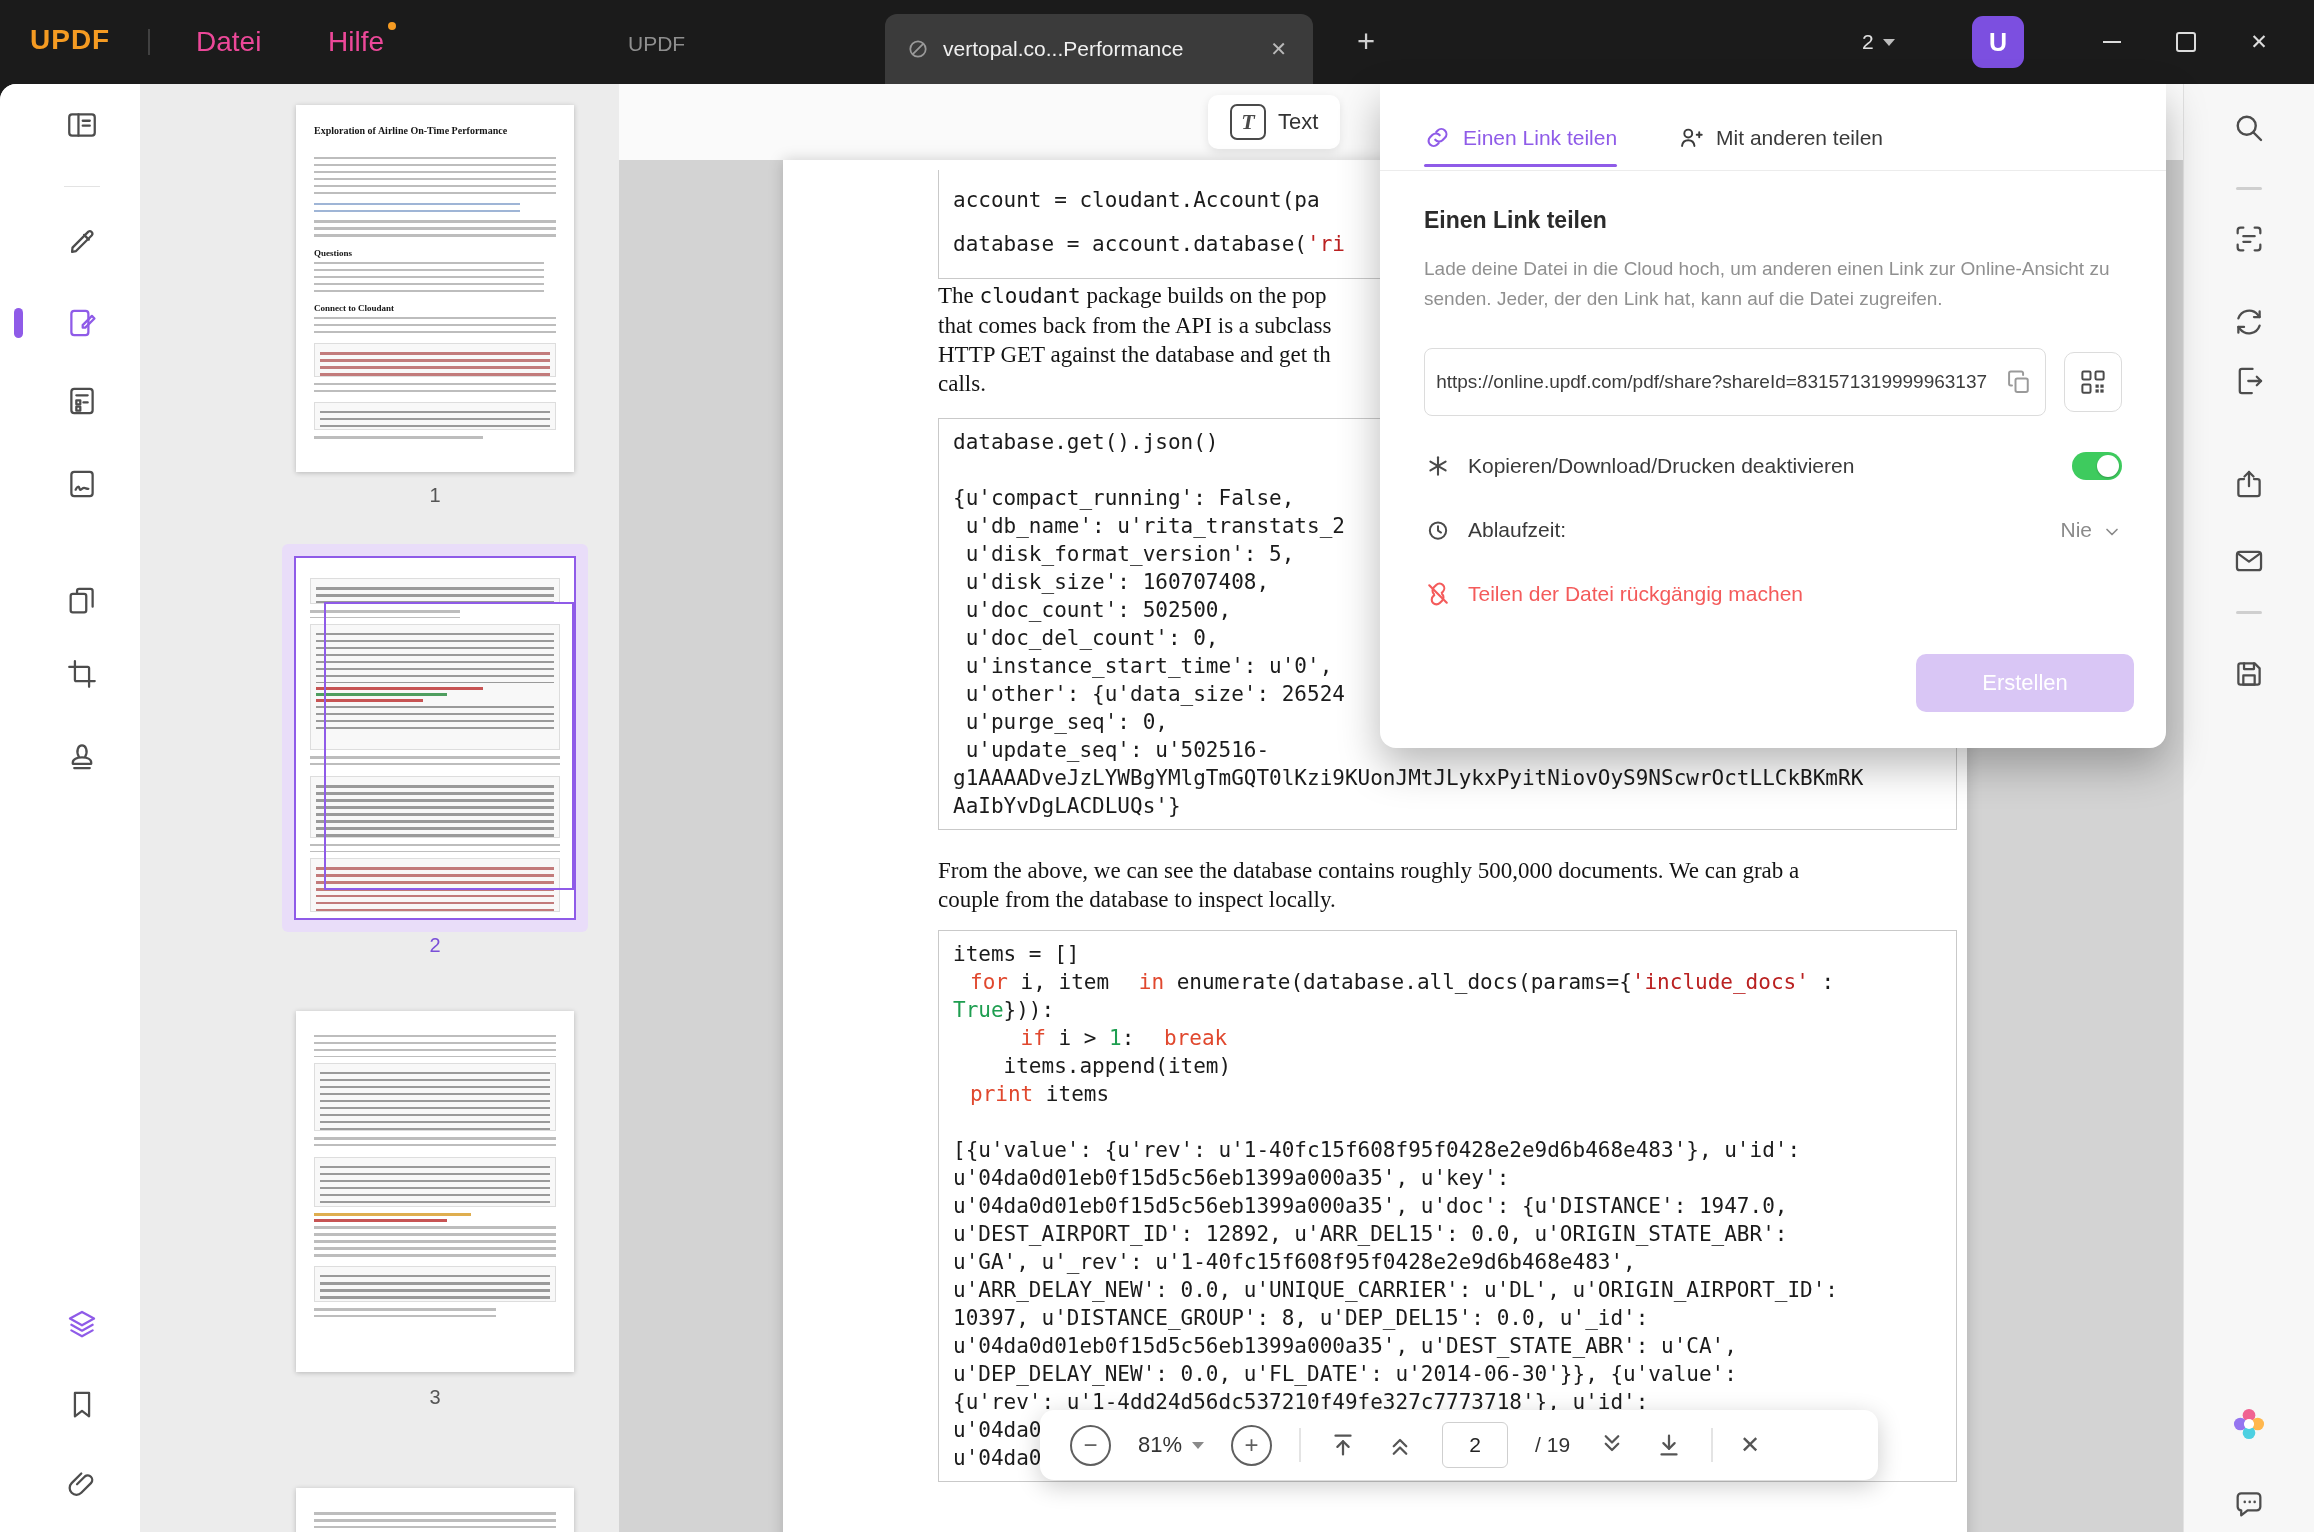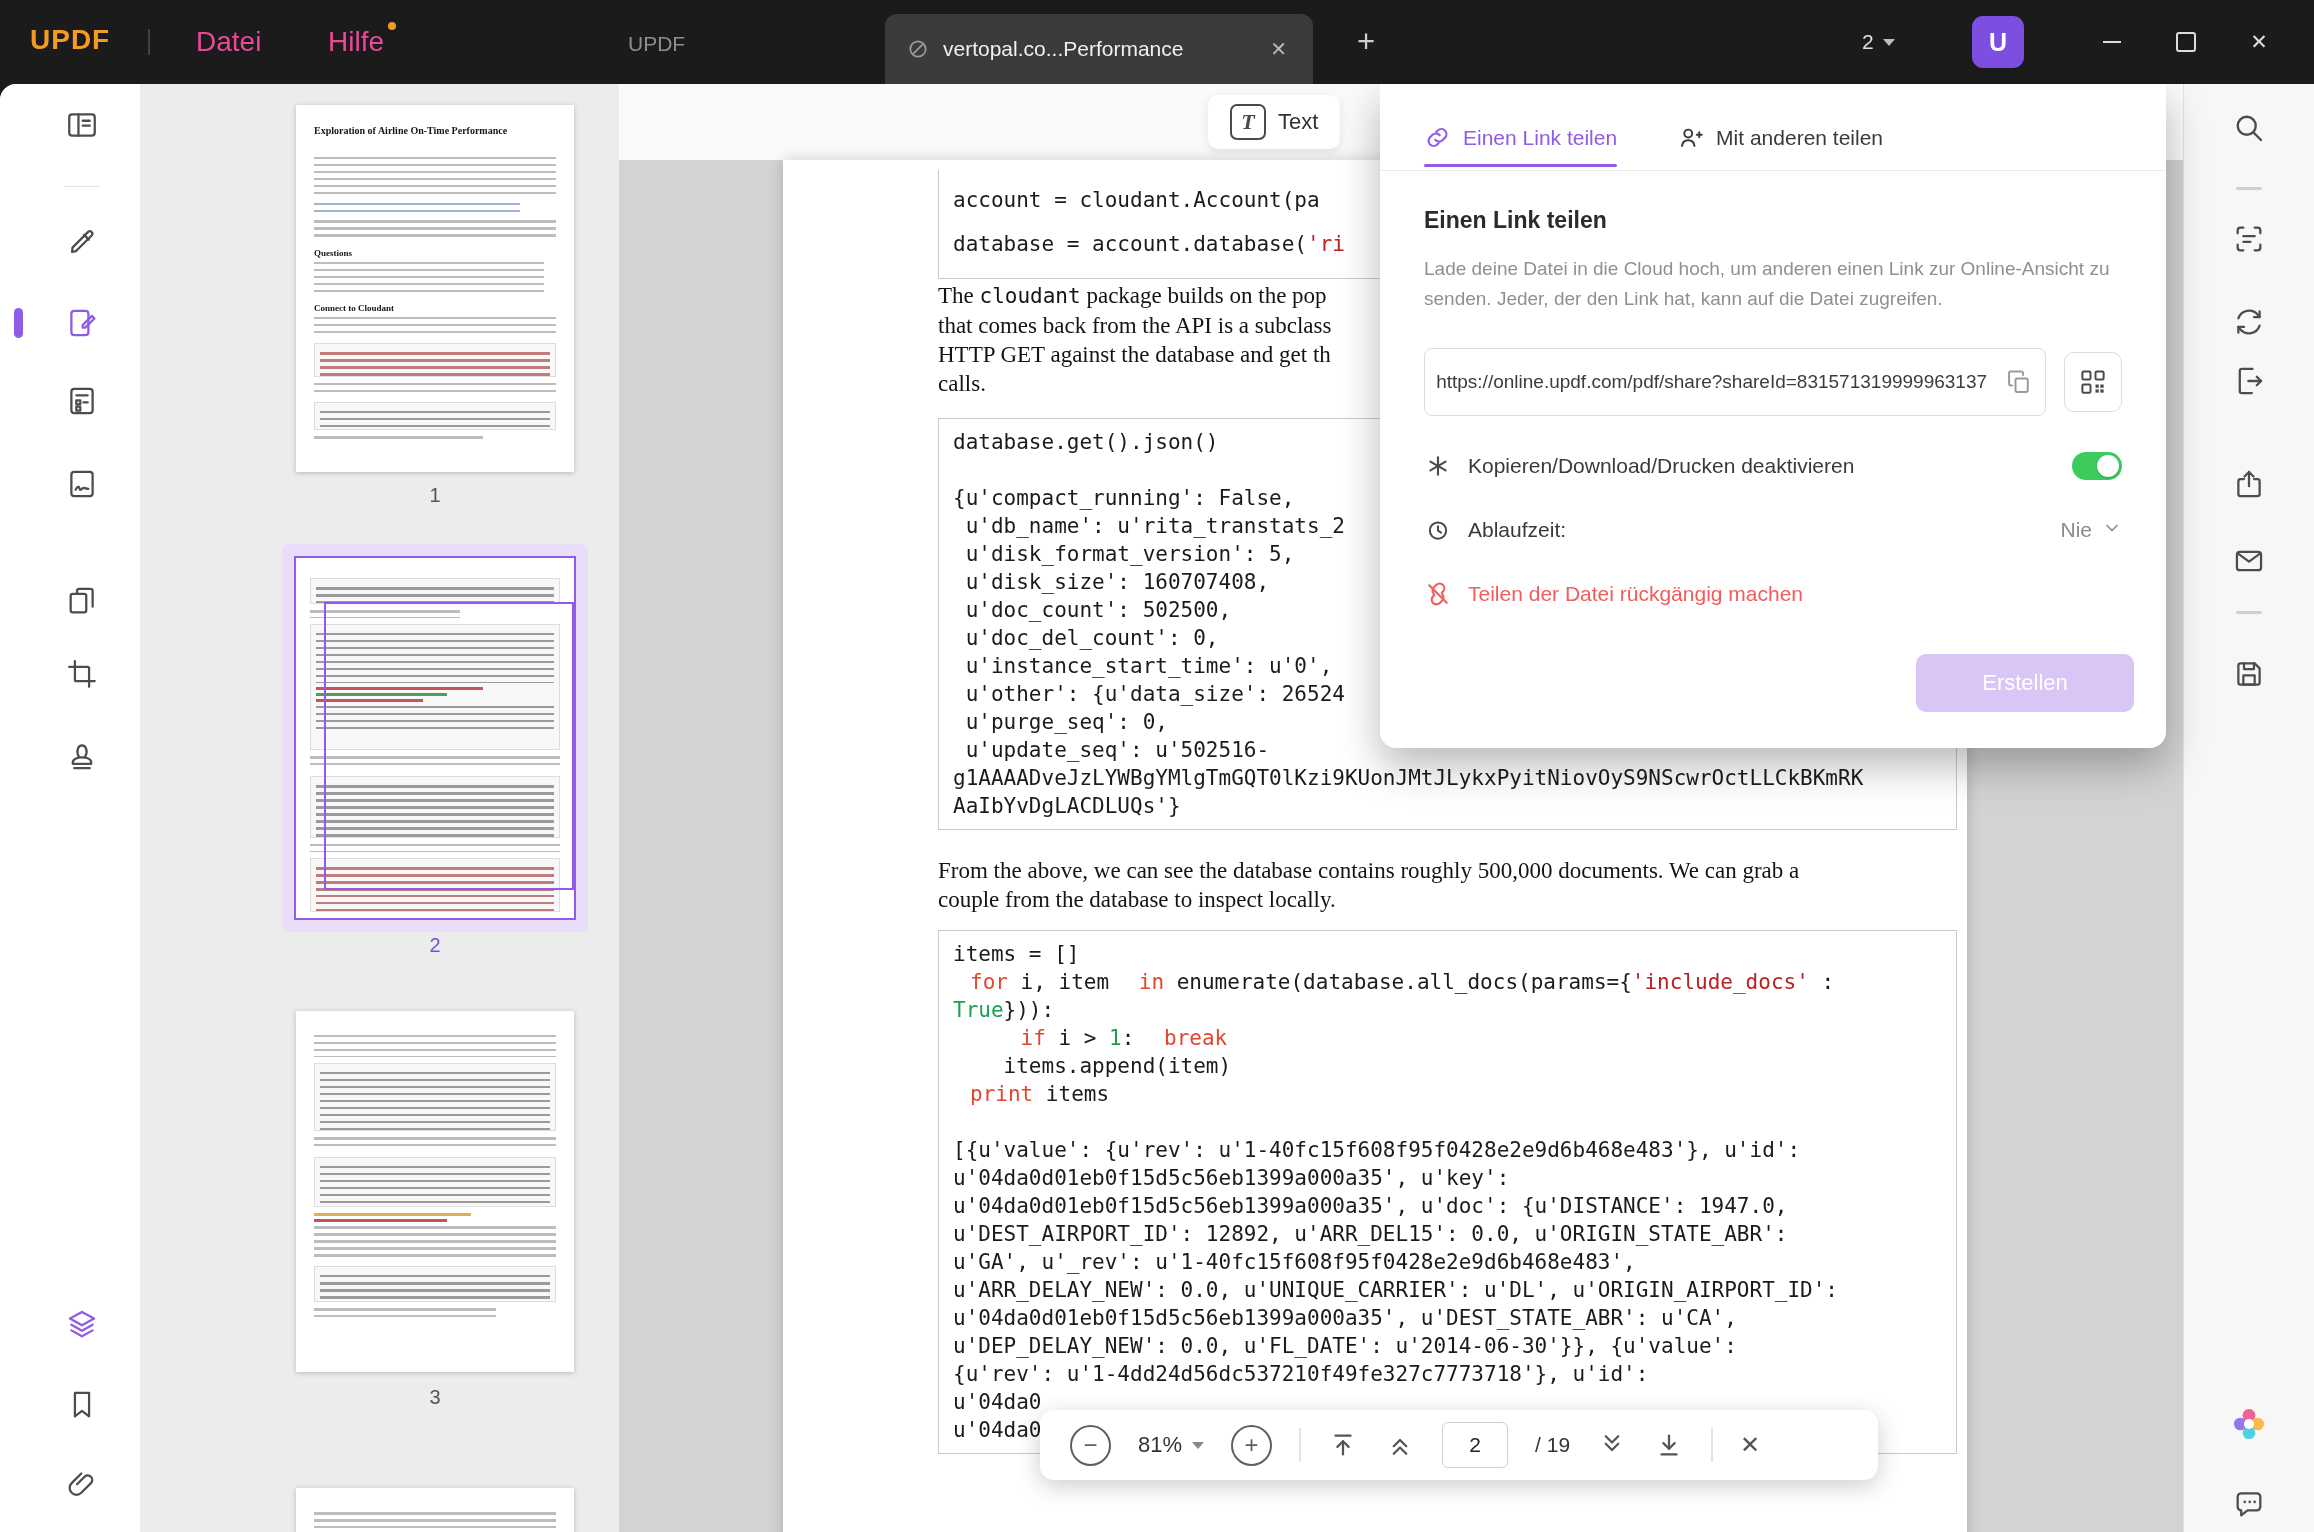--- a/index.html
+++ b/index.html
@@ -109,7 +109,7 @@
   .sd-copy{position:absolute;right:12px;top:50%;transform:translateY(-50%);display:grid;place-items:center;}
   .sd-qr{width:60px;height:60px;border:1px solid #dcdcdc;border-radius:10px;display:grid;place-items:center;box-sizing:border-box;}
   .sd-row{display:flex;align-items:center;gap:16px;margin-top:36px;font-size:21px;color:#3a3a3a;}
-  .sd-row .right{margin-left:auto;display:flex;align-items:flex-start;gap:10px;color:#8a8a8a;}
+  .sd-row .right{margin-left:auto;display:flex;align-items:flex-end;gap:10px;color:#8a8a8a;}
   .toggle{margin-left:auto;width:50px;height:28px;border-radius:14px;background:#3ECB5E;position:relative;}
   .toggle .knob{position:absolute;top:3px;right:3px;width:22px;height:22px;border-radius:50%;background:#fff;box-shadow:0 1px 2px rgba(0,0,0,.25);}
   .sd-row.danger{color:#F45B5B;}

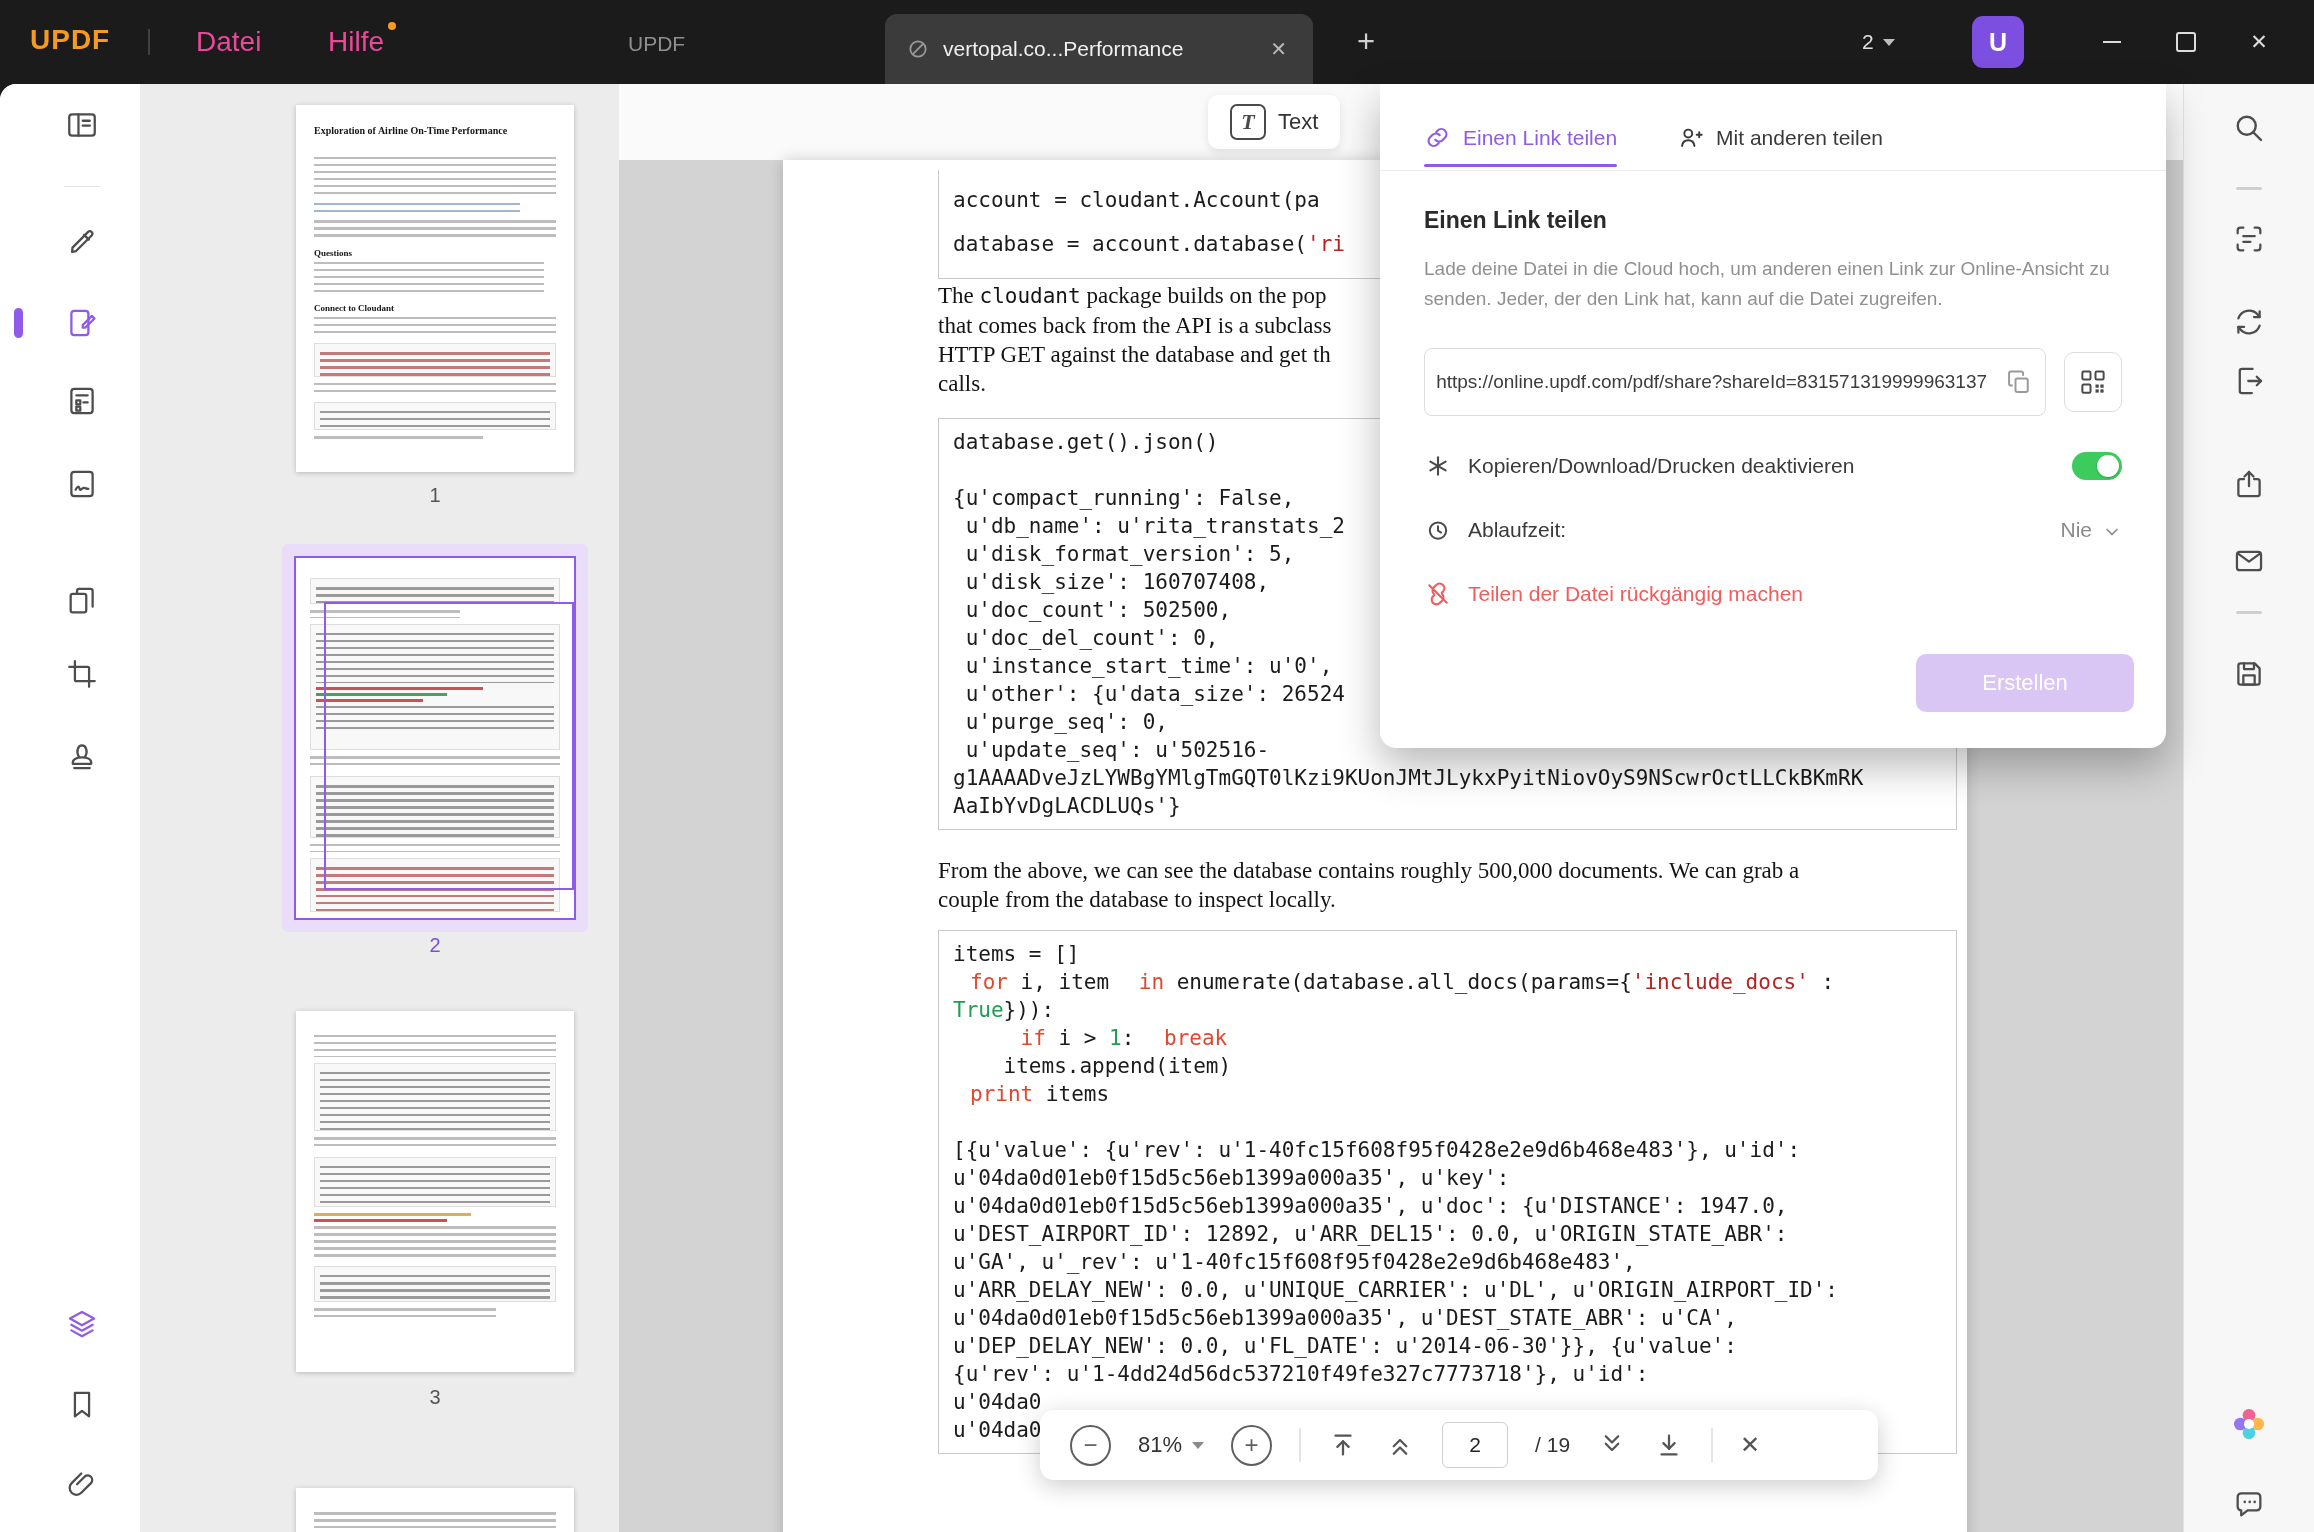--- a/index.html
+++ b/index.html
@@ -382,6 +382,7 @@
             <div class="cl"><span>u'DEST_AIRPORT_ID': 12892, u'ARR_DEL15': 0.0, u'ORIGIN_STATE_ABR':</span></div>
             <div class="cl"><span>u'GA', u'_rev': u'1-40fc15f608f95f0428e2e9d6b468e483',</span></div>
             <div class="cl"><span>u'ARR_DELAY_NEW': 0.0, u'UNIQUE_CARRIER': u'DL', u'ORIGIN_AIRPORT_ID':</span></div>
+            <div class="cl"><span>10397, u'DISTANCE_GROUP': 8, u'DEP_DEL15': 0.0, u'_id':</span></div>
             <div class="cl"><span>u'04da0d01eb0f15d5c56eb1399a000a35', u'DEST_STATE_ABR': u'CA',</span></div>
             <div class="cl"><span>u'DEP_DELAY_NEW': 0.0, u'FL_DATE': u'2014-06-30'}}, {u'value':</span></div>
             <div class="cl"><span>{u'rev': u'1-4dd24d56dc537210f49fe327c7773718'}, u'id':</span></div>

